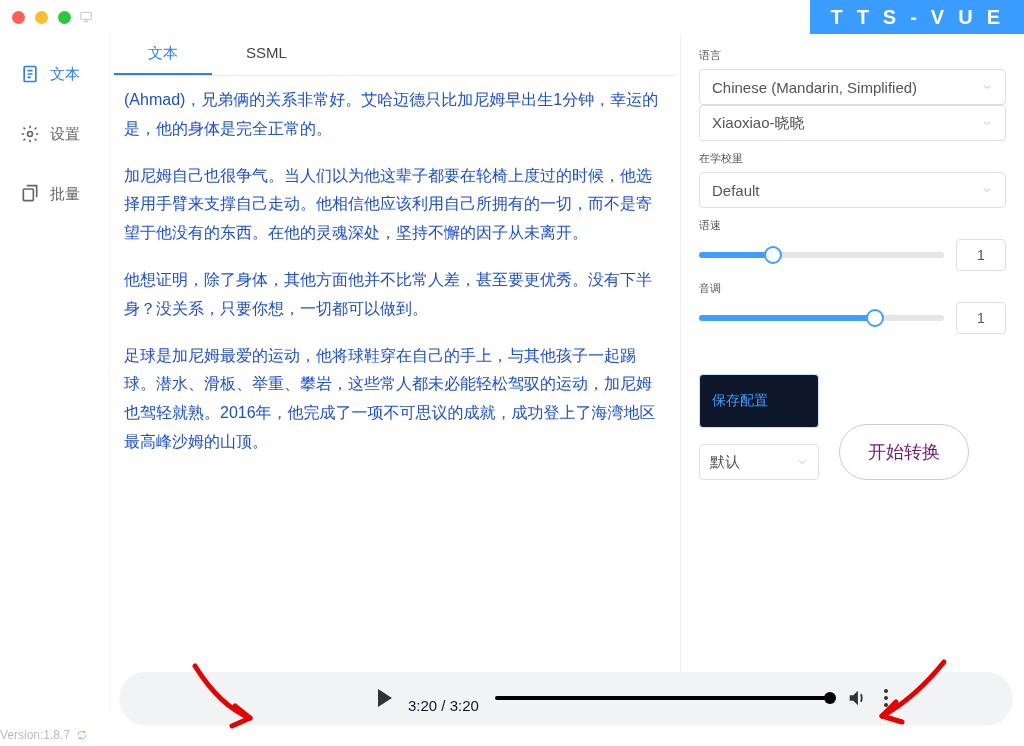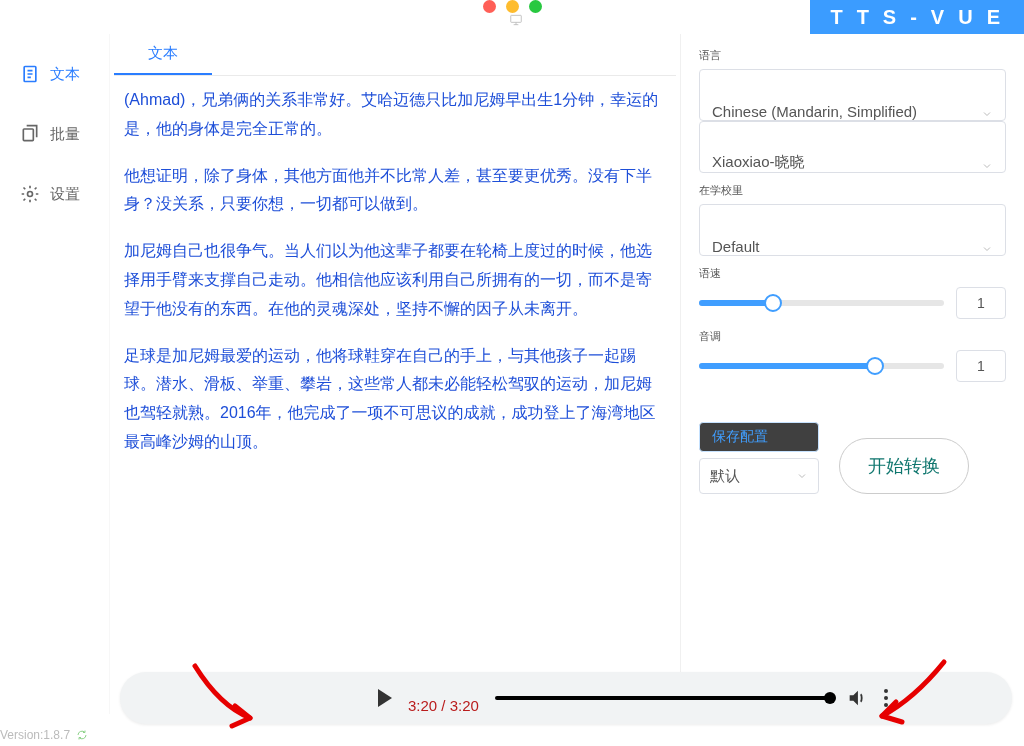--- a/index.html
+++ b/index.html
@@ -4,7 +4,7 @@
 <style>
   * { box-sizing: border-box; margin: 0; padding: 0; }
   body { font-family: -apple-system, "PingFang SC", "Microsoft YaHei", sans-serif; font-size: 15px; color: #333; background: #fff; width: 1024px; height: 746px; overflow: hidden; position: relative; }
-  .titlebar { height: 34px; display: flex; align-items: center; padding: 0 12px; position: relative; flex-direction: column; }
+  .titlebar { height: 34px; display: flex; align-items: center; padding: 0 12px; position: relative; }
   .traffic { display: flex; gap: 10px; }
   .dot { width: 13px; height: 13px; border-radius: 50%; }
   .dot.red { background: #ff5f57; }

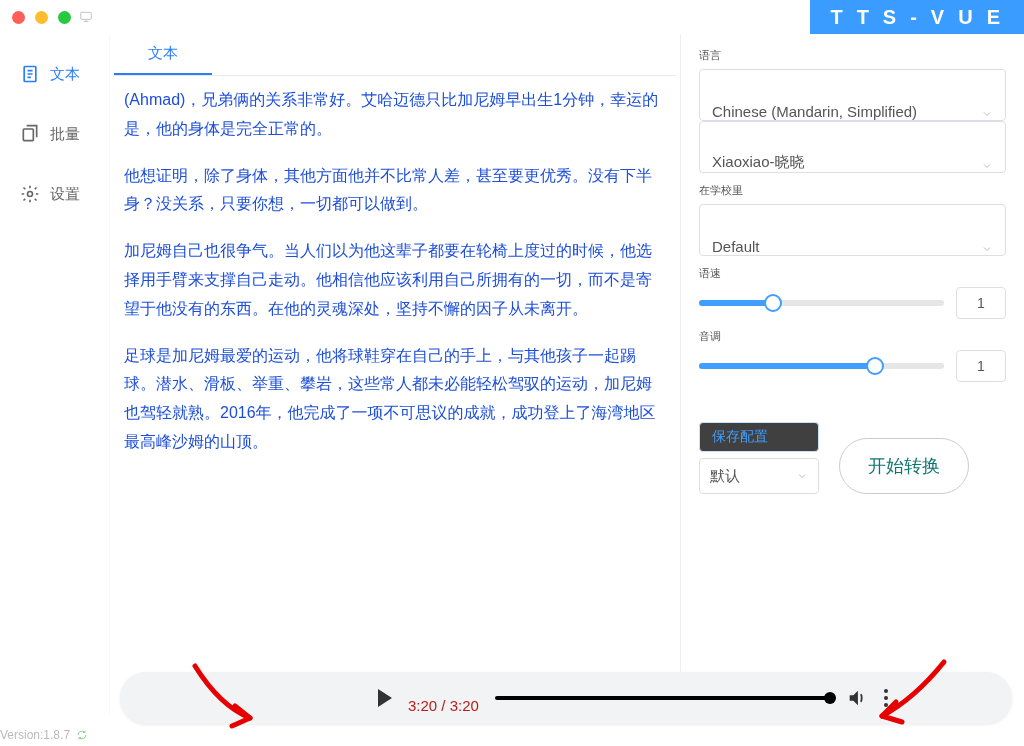--- a/index.html
+++ b/index.html
@@ -96,6 +96,7 @@
   <div class="main">
     <div class="tabs">
       <div class="tab active">文本</div>
+      <div class="tab">SSML</div>
     </div>
     <div class="text-body">
       <p>(Ahmad)，兄弟俩的关系非常好。艾哈迈德只比加尼姆早出生1分钟，幸运的是，他的身体是完全正常的。</p>

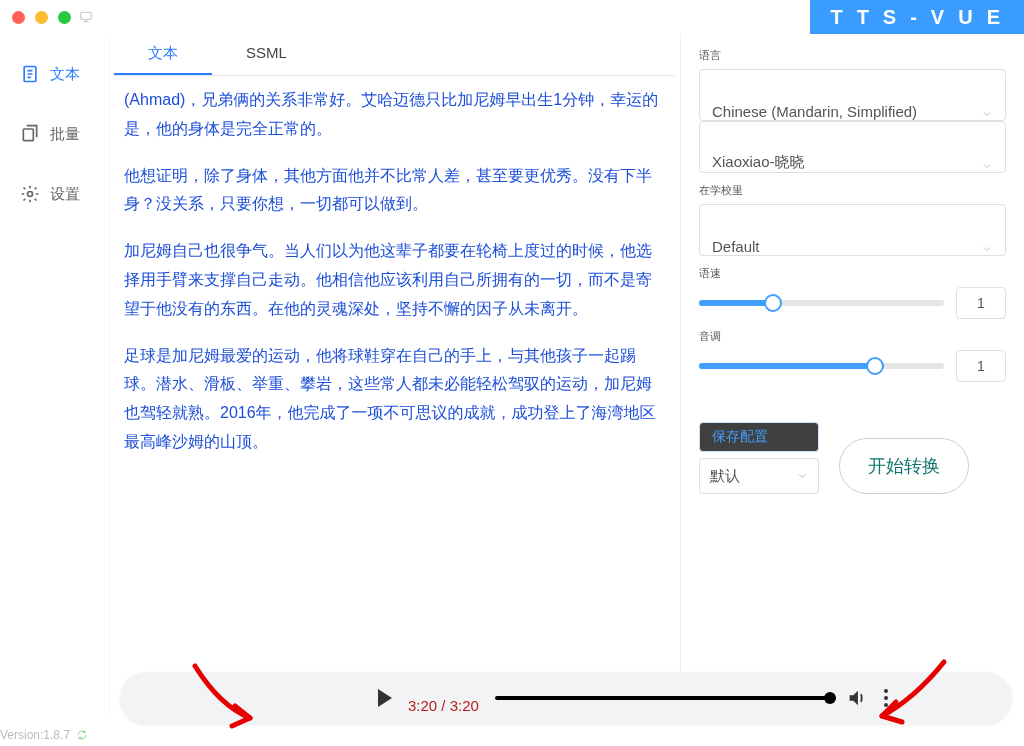--- a/index.html
+++ b/index.html
@@ -25,7 +25,7 @@
   .right-panel { flex: 1; border-left: 1px solid #f0f0f0; padding: 14px 18px; }
   .field-label { font-size: 11px; color: #555; margin-bottom: 6px; margin-top: 10px; }
   .field-label:first-child { margin-top: 0; }
-  .sel { width: 100%; height: 52px; border: 1px solid #dcdfe6; border-radius: 4px; padding: 0 12px; display: flex; align-items: flex-end; justify-content: space-between; color: #555; cursor: pointer; }
+  .sel { width: 100%; height: 36px; border: 1px solid #dcdfe6; border-radius: 4px; padding: 0 12px; display: flex; align-items: center; justify-content: space-between; color: #555; cursor: pointer; }
   .chev { width: 12px; height: 12px; stroke: #bbb; fill: none; stroke-width: 2; }
   .slider-row { display: flex; align-items: center; gap: 12px; margin-top: 6px; }
   .slider-track { flex: 1; height: 6px; background: #e6e6e6; border-radius: 4px; position: relative; }

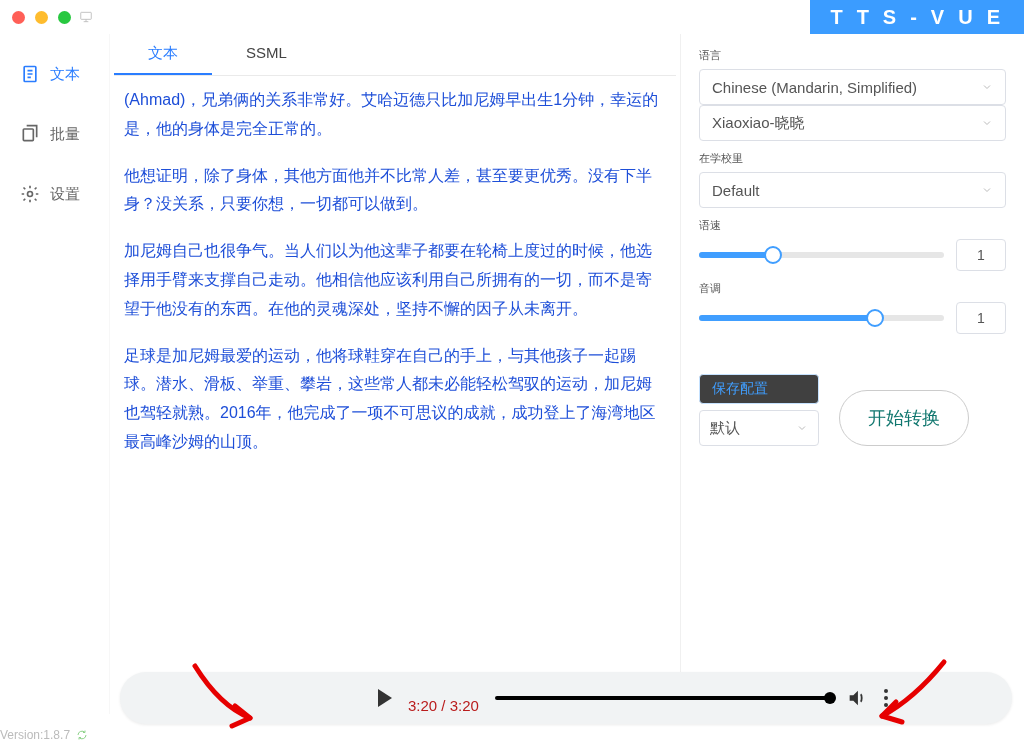--- a/index.html
+++ b/index.html
@@ -79,17 +79,17 @@
     </div>
     <div class="side-item">
       <svg viewBox="0 0 24 24">
+          <circle cx="12" cy="12" r="3"></circle>
+          <path d="M12 2v3M12 19v3M4.2 4.2l2.1 2.1M17.7 17.7l2.1 2.1M2 12h3M19 12h3M4.2 19.8l2.1-2.1M17.7 6.3l2.1-2.1"></path>
+        </svg>
+      <span>设置</span>
+    </div>
+    <div class="side-item">
+      <svg viewBox="0 0 24 24">
           <rect x="4" y="6" width="12" height="14" rx="1"></rect>
           <path d="M8 2h12v14"></path>
         </svg>
       <span>批量</span>
-    </div>
-    <div class="side-item">
-      <svg viewBox="0 0 24 24">
-          <circle cx="12" cy="12" r="3"></circle>
-          <path d="M12 2v3M12 19v3M4.2 4.2l2.1 2.1M17.7 17.7l2.1 2.1M2 12h3M19 12h3M4.2 19.8l2.1-2.1M17.7 6.3l2.1-2.1"></path>
-        </svg>
-      <span>设置</span>
     </div>
   </div>
 

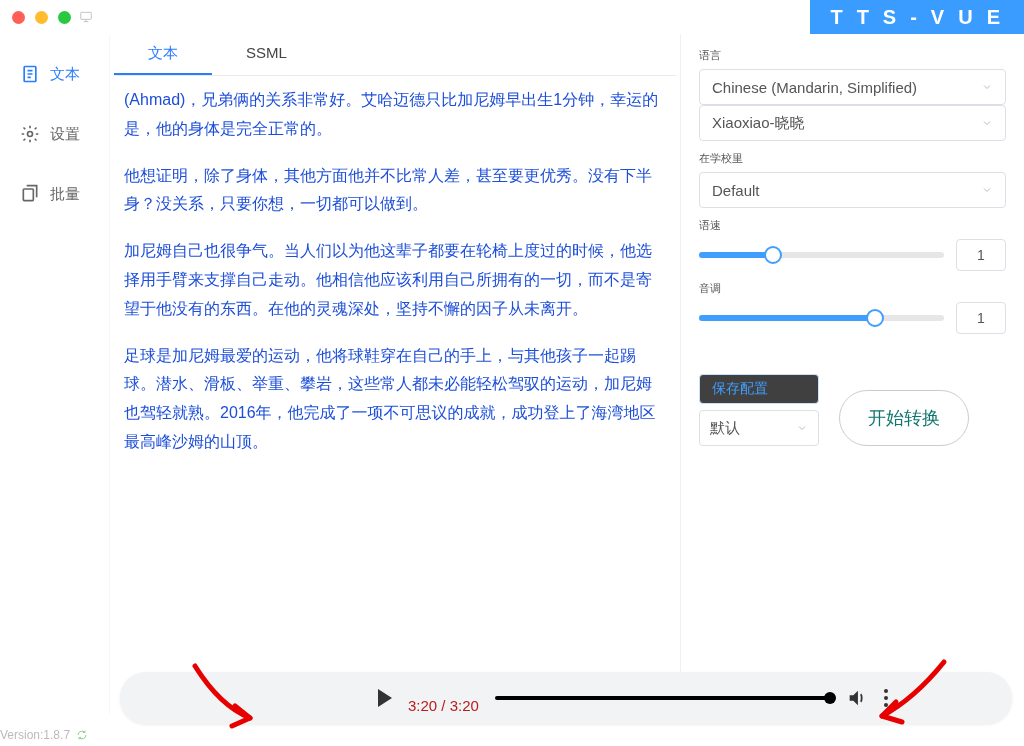--- a/index.html
+++ b/index.html
@@ -100,8 +100,8 @@
     </div>
     <div class="text-body">
       <p>(Ahmad)，兄弟俩的关系非常好。艾哈迈德只比加尼姆早出生1分钟，幸运的是，他的身体是完全正常的。</p>
+      <p>加尼姆自己也很争气。当人们以为他这辈子都要在轮椅上度过的时候，他选择用手臂来支撑自己走动。他相信他应该利用自己所拥有的一切，而不是寄望于他没有的东西。在他的灵魂深处，坚持不懈的因子从未离开。</p>
       <p>他想证明，除了身体，其他方面他并不比常人差，甚至要更优秀。没有下半身？没关系，只要你想，一切都可以做到。</p>
-      <p>加尼姆自己也很争气。当人们以为他这辈子都要在轮椅上度过的时候，他选择用手臂来支撑自己走动。他相信他应该利用自己所拥有的一切，而不是寄望于他没有的东西。在他的灵魂深处，坚持不懈的因子从未离开。</p>
       <p>足球是加尼姆最爱的运动，他将球鞋穿在自己的手上，与其他孩子一起踢球。潜水、滑板、举重、攀岩，这些常人都未必能轻松驾驭的运动，加尼姆也驾轻就熟。2016年，他完成了一项不可思议的成就，成功登上了海湾地区最高峰沙姆的山顶。</p>
     </div>
   </div>

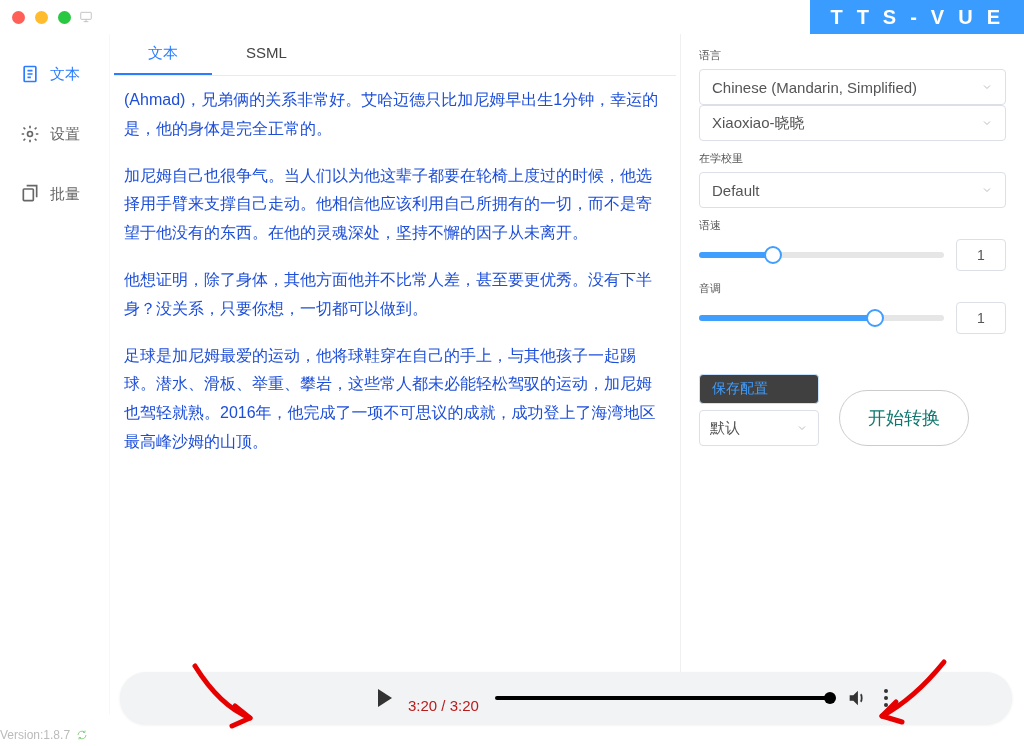--- a/index.html
+++ b/index.html
@@ -33,7 +33,7 @@
   .slider-thumb { position: absolute; width: 18px; height: 18px; border: 2px solid #409eff; background: #fff; border-radius: 50%; top: 50%; transform: translate(-50%, -50%); }
   .num-box { width: 50px; height: 32px; border: 1px solid #dcdfe6; border-radius: 4px; display: flex; align-items: center; justify-content: center; font-size: 14px; color: #555; }
   .actions { display: flex; align-items: flex-end; gap: 20px; margin-top: 40px; }
-  .save-config { color: #409eff; font-size: 14px; border: 1px solid #c6e2ff; background: #404040; border-radius: 4px; padding: 5px 12px; cursor: pointer; margin-bottom:6px;}
+  .save-config { color: #409eff; font-size: 14px; border: 1px solid #c6e2ff; background: #0f172a; border-radius: 4px; padding: 17px 12px; cursor: pointer; margin-bottom:16px;}
   .preset-sel { width: 120px; height: 36px; border: 1px solid #dcdfe6; border-radius: 4px; padding: 0 10px; display: flex; align-items: center; justify-content: space-between; color: #555; cursor:pointer;}
   .start-btn { width: 130px; height: 56px; border: 1px solid #ccc; border-radius: 30px; display: flex; align-items: center; justify-content: center; font-size: 18px; cursor: pointer; color: #0f766e; background:#fff;}
   .player { position: absolute; left: 120px; right: 12px; bottom: 22px; height: 52px; border-radius: 30px; background: #f1f3f4; display: flex; align-items: center; padding: 0 18px; gap: 16px; box-shadow: 0 1px 3px rgba(0,0,0,0.08);}

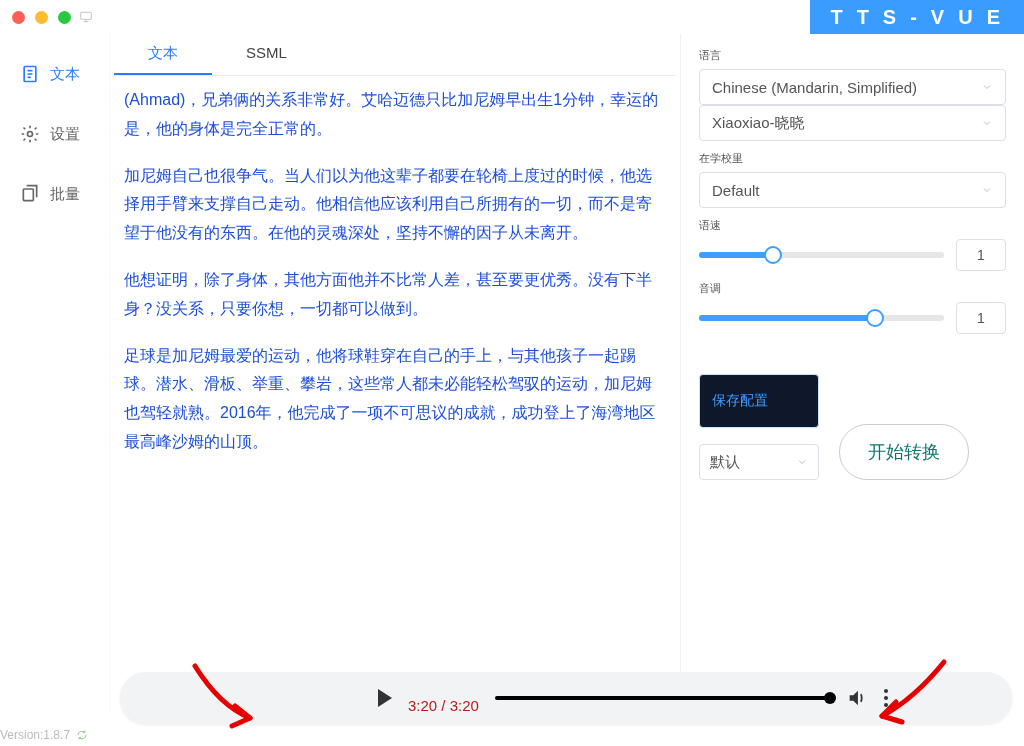--- a/index.html
+++ b/index.html
@@ -35,7 +35,7 @@
   .actions { display: flex; align-items: flex-end; gap: 20px; margin-top: 40px; }
   .save-config { color: #409eff; font-size: 14px; border: 1px solid #c6e2ff; background: #0f172a; border-radius: 4px; padding: 17px 12px; cursor: pointer; margin-bottom:16px;}
   .preset-sel { width: 120px; height: 36px; border: 1px solid #dcdfe6; border-radius: 4px; padding: 0 10px; display: flex; align-items: center; justify-content: space-between; color: #555; cursor:pointer;}
-  .start-btn { width: 130px; height: 56px; border: 1px solid #ccc; border-radius: 30px; display: flex; align-items: center; justify-content: center; font-size: 18px; cursor: pointer; color: #0f766e; background:#fff;}
+  .start-btn { width: 130px; height: 56px; border: 1px solid #ccc; border-radius: 30px; display: flex; align-items: center; justify-content: center; font-size: 18px; cursor: pointer; color: #701a75; background:#fff;}
   .player { position: absolute; left: 120px; right: 12px; bottom: 22px; height: 52px; border-radius: 30px; background: #f1f3f4; display: flex; align-items: center; padding: 0 18px; gap: 16px; box-shadow: 0 1px 3px rgba(0,0,0,0.08);}
   .dl-btn { position: absolute; left: 270px; bottom: 34px; width: 32px; height: 32px; border-radius: 50%; background: #4caf50; display:flex; align-items:center; justify-content:center; cursor:pointer;}
   .dl-btn svg { width:16px; height:16px; fill:#fff;}

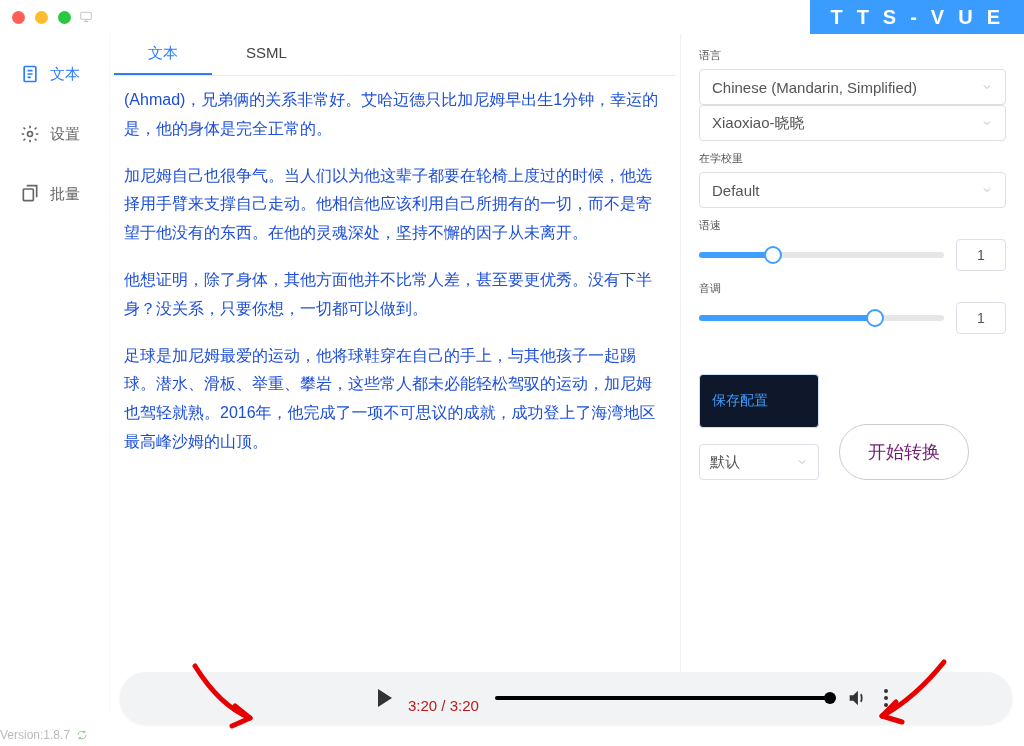--- a/index.html
+++ b/index.html
@@ -40,7 +40,7 @@
   .dl-btn { position: absolute; left: 270px; bottom: 34px; width: 32px; height: 32px; border-radius: 50%; background: #4caf50; display:flex; align-items:center; justify-content:center; cursor:pointer;}
   .dl-btn svg { width:16px; height:16px; fill:#fff;}
   .play-ic { width: 0; height: 0; border-left: 14px solid #333; border-top: 9px solid transparent; border-bottom: 9px solid transparent; cursor:pointer;}
-  .time { font-size: 15px; color: #b91c1c; margin-top: 14px; }
+  .time { font-size: 15px; color: #0f172a; margin-top: 14px; }
   .progress { flex: 1; height: 4px; background: #000; border-radius: 2px; position: relative;}
   .progress-knob { position:absolute; right:0; top:50%; width:12px; height:12px; background:#000; border-radius:50%; transform:translate(50%,-50%);}
   .volume-ic, .menu-ic { width: 22px; height: 22px; cursor: pointer;}

